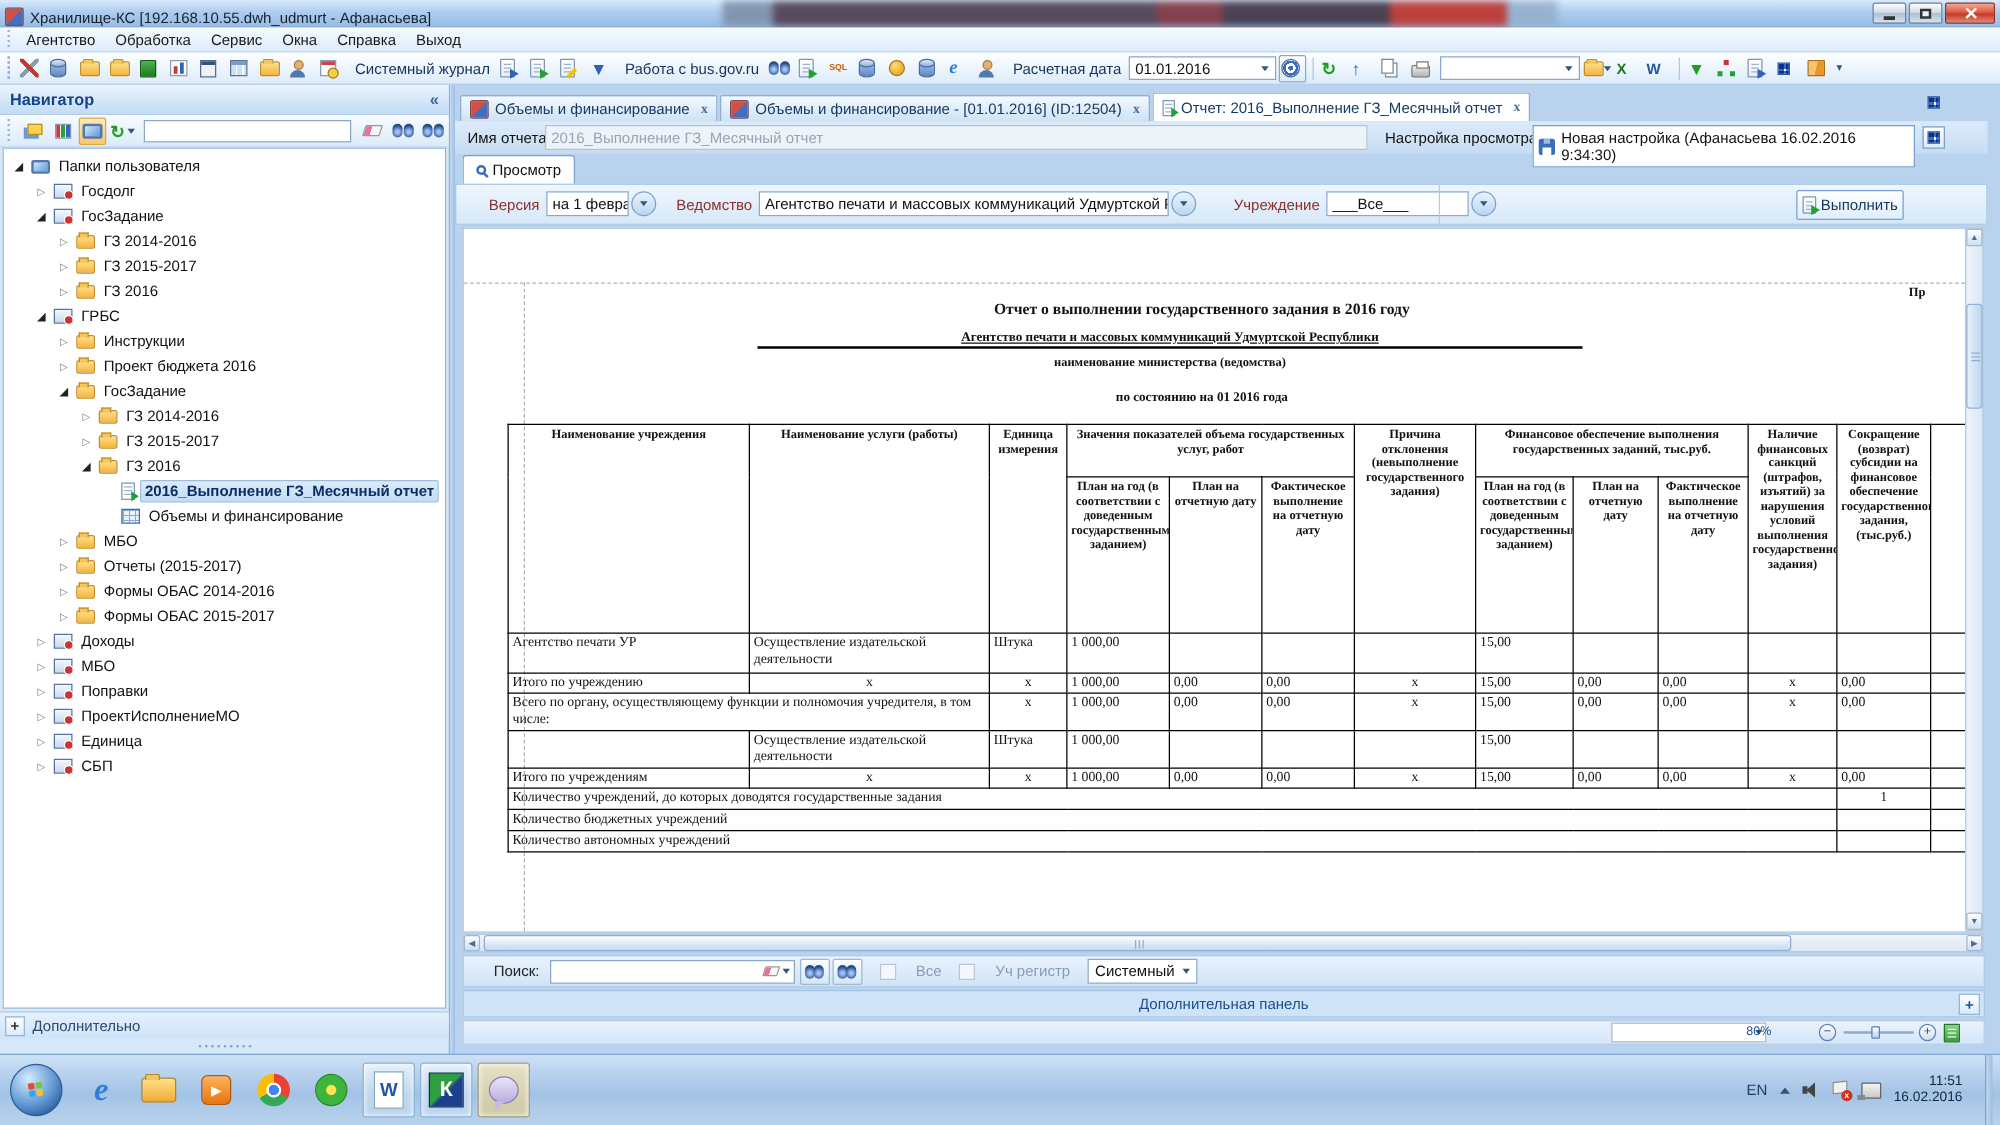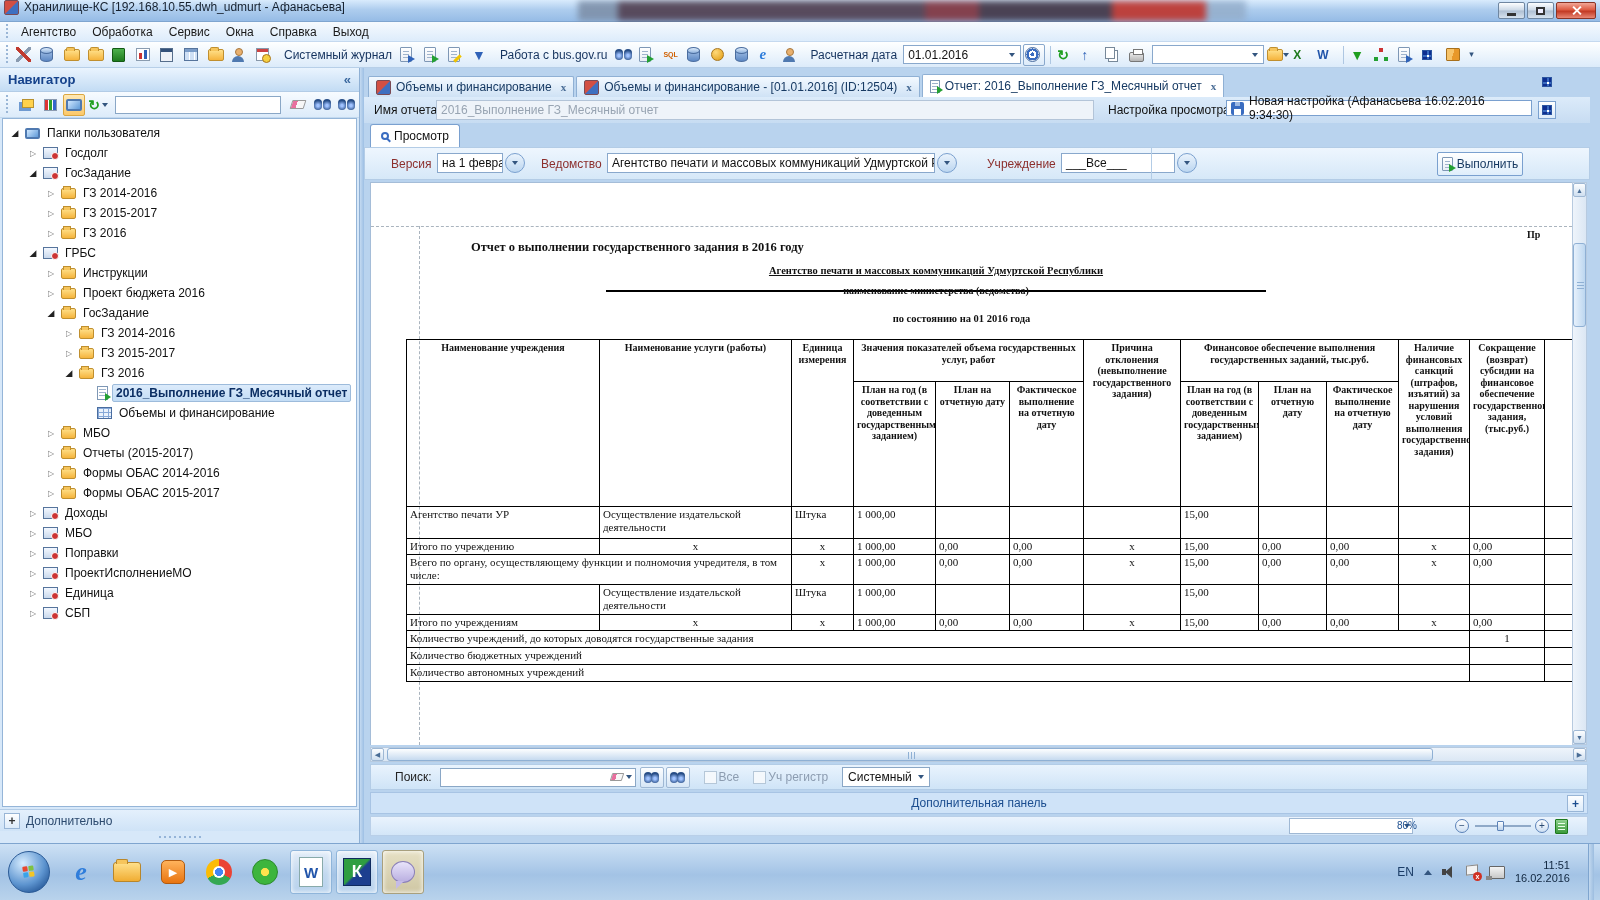--- a/index.html
+++ b/index.html
@@ -5,7 +5,7 @@
 *{box-sizing:border-box}
 body{margin:0;width:1600px;height:900px;overflow:hidden;font-family:"Liberation Sans",sans-serif;background:#b9d3ee;position:relative;font-size:12px;color:#111}
 
-#titlebar{position:absolute;left:0;top:0;width:1600px;height:22px;background:linear-gradient(#d9ebfc,#aecdee 45%,#96bce6);border-bottom:1px solid #7fa5cf;display:flex;align-items:flex-start}
+#titlebar{position:absolute;left:0;top:0;width:1600px;height:22px;background:linear-gradient(#d9ebfc,#aecdee 45%,#96bce6);border-bottom:1px solid #7fa5cf;display:flex;align-items:flex-end}
 #blurwin{position:absolute;left:578px;top:1px;width:668px;height:20px;filter:blur(3px);opacity:.85;background:linear-gradient(90deg,#7b8da6 0 6%,#4a3545 6% 52%,#7e2a33 52% 60%,#3a2b3a 60% 80%,#c02a20 80% 94%,#94aecb 94%)}
 .appico{width:15px;height:15px;margin:0 5px 0 4px;border-radius:2px;background:linear-gradient(135deg,#d34f43 48%,#3f6fc0 52%);border:1px solid #7a4a54;flex:none;z-index:2}
 #wtitle{font-size:12px;color:#15202e;z-index:2}

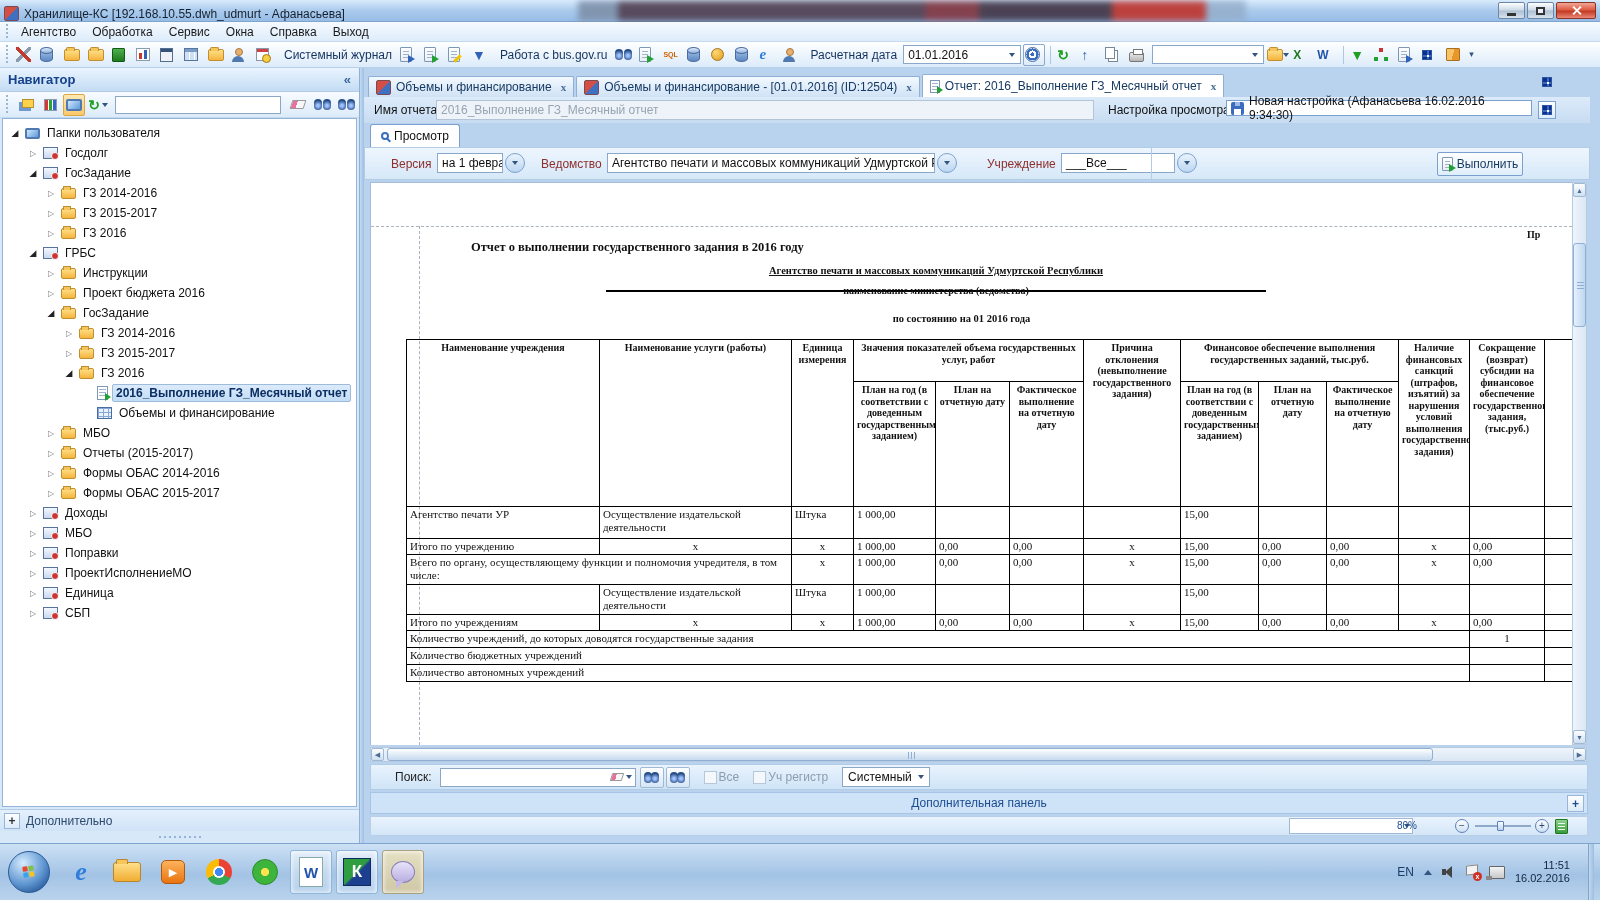--- a/index.html
+++ b/index.html
@@ -116,7 +116,7 @@
 #namebar{position:absolute;left:0;top:29px;width:100%;height:26px;background:linear-gradient(#dcebfa,#c7dcf2)}
 #namebar .lbl{position:absolute;top:6px;font-size:12px;color:#111}
 #nameinput{position:absolute;left:72px;top:3px;width:658px;height:20px;background:#eef3f9;border:1px solid #b3c4d8;color:#98a4b2;font-size:12px;padding:0 4px;font-family:"Liberation Sans",sans-serif}
-#viewbox{position:absolute;left:862px;top:3px;width:306px;height:16px;background:#fff;border:1px solid #7aa0cf;display:flex;align-items:center;gap:5px;padding:0 4px;font-size:12px}
+#viewbox{position:absolute;left:862px;top:3px;width:306px;height:34px;background:#fff;border:1px solid #7aa0cf;display:flex;align-items:center;gap:5px;padding:0 4px;font-size:12px}
 #gridbtn1{position:absolute;left:1174px;top:4px;width:18px;height:18px;border:1px solid #7aa0cf;background:linear-gradient(#fff,#dcebfa);display:flex;align-items:center;justify-content:center}
 .bgrid{width:10px;height:10px;background:linear-gradient(90deg,#3a6cc0 0 4px,#fff 4px 6px,#3a6cc0 6px),linear-gradient(#3a6cc0 0 4px,#fff 4px 6px,#3a6cc0 6px);background-blend-mode:multiply;border:1px solid #2b55a0}
 #viewtab{position:absolute;left:6px;top:56px;height:23px;background:#fff;border:1px solid #7aa0cf;border-bottom:none;border-radius:3px 3px 0 0;display:flex;align-items:center;gap:5px;padding:0 10px;font-size:12px}

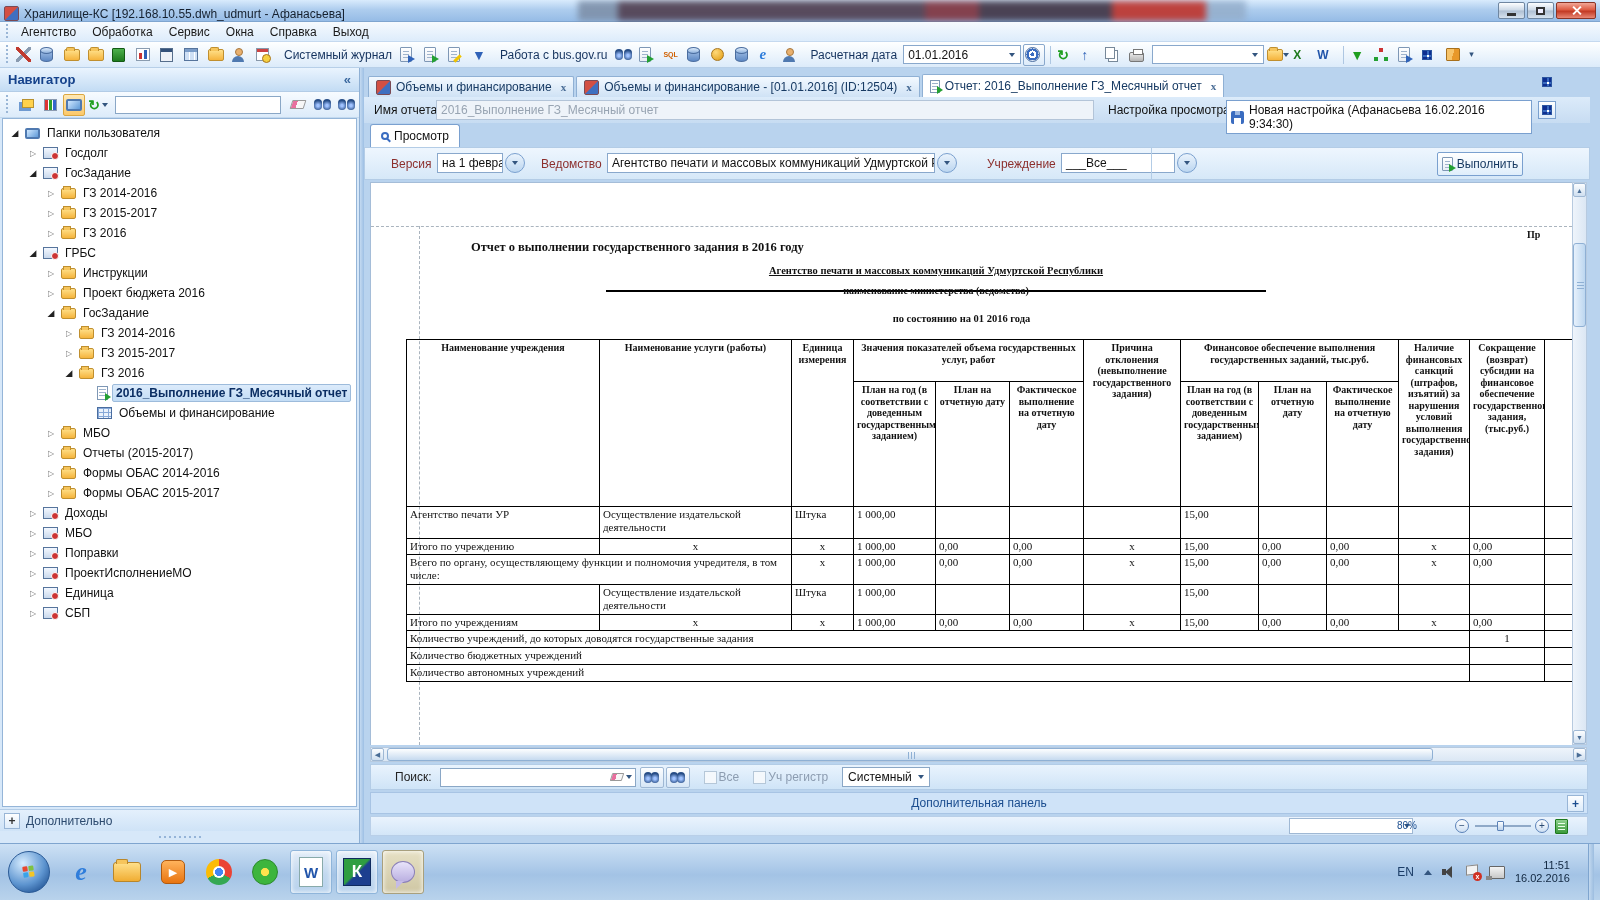--- a/index.html
+++ b/index.html
@@ -135,7 +135,7 @@
 .dash-v{position:absolute;left:48px;top:43px;bottom:0;border-left:1px dashed #aab4be}
 .rser{font-family:"Liberation Serif","DejaVu Serif",serif}
 #corner{position:absolute;left:1156px;top:46px;font-weight:bold;font-size:10px}
-#rtitle{position:absolute;left:100px;right:120px;top:57px;text-align:left;font-weight:bold;font-size:12.5px}
+#rtitle{position:absolute;left:100px;right:120px;top:57px;text-align:center;font-weight:bold;font-size:12.5px}
 #orgline{position:absolute;left:235px;top:82px;width:660px;text-align:center;font-weight:bold;font-size:10.5px;border-bottom:2px solid #000;padding-bottom:14px;text-decoration:underline}
 #orgcap{position:absolute;left:235px;top:102px;width:660px;text-align:center;font-weight:bold;font-size:10px}
 #asof{position:absolute;left:100px;right:120px;top:130px;text-align:center;font-weight:bold;font-size:10.5px}

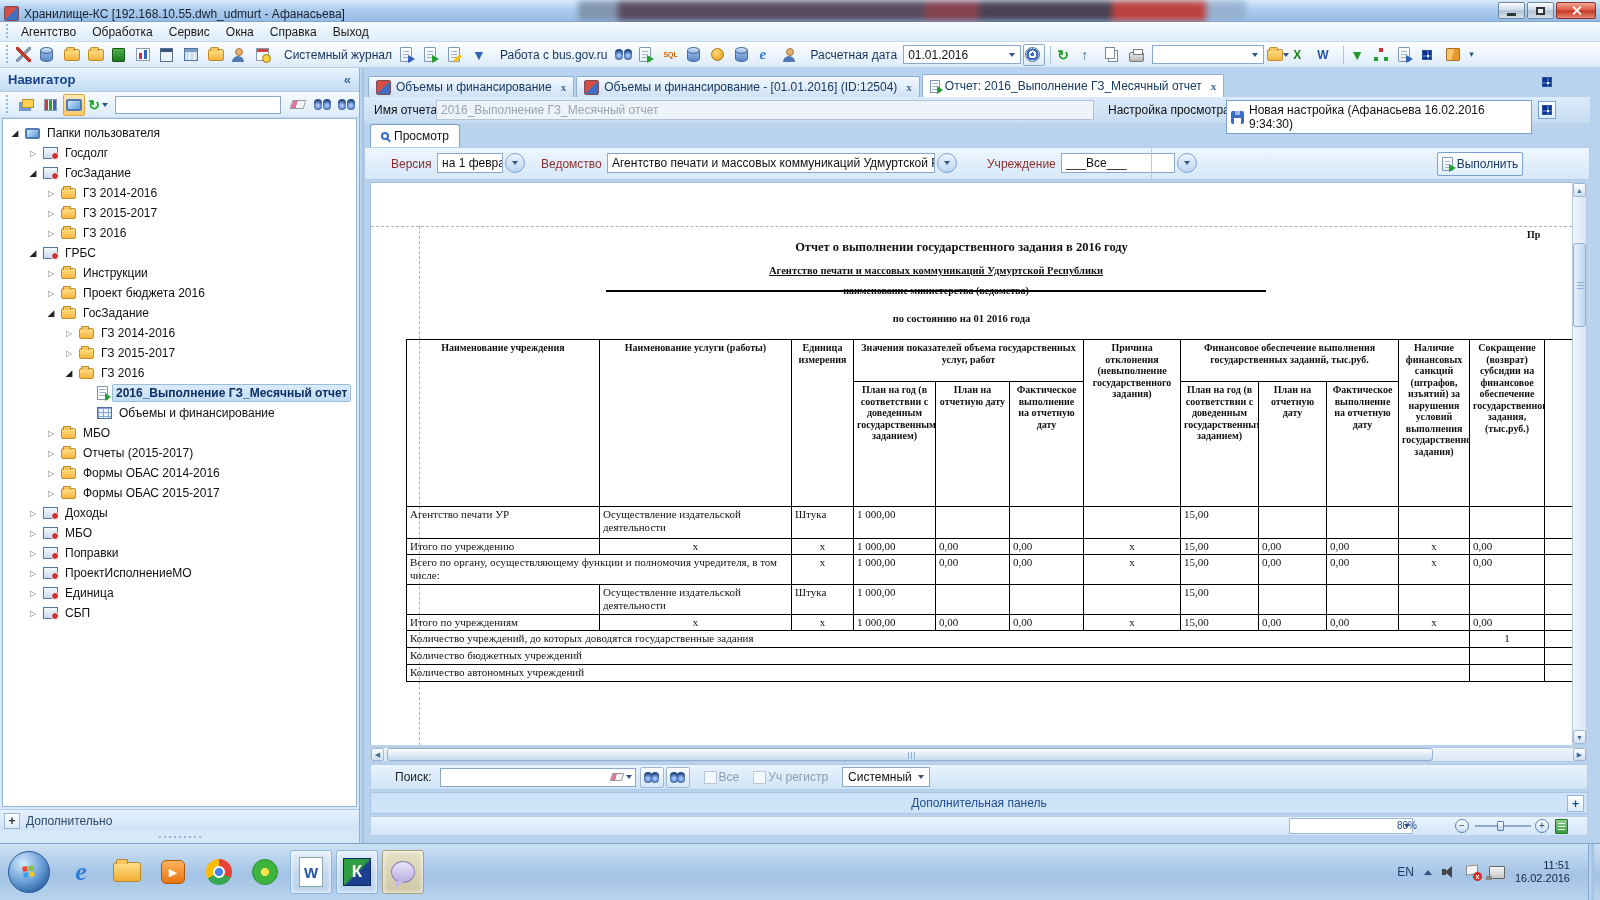--- a/index.html
+++ b/index.html
@@ -136,7 +136,7 @@
 .rser{font-family:"Liberation Serif","DejaVu Serif",serif}
 #corner{position:absolute;left:1156px;top:46px;font-weight:bold;font-size:10px}
 #rtitle{position:absolute;left:100px;right:120px;top:57px;text-align:center;font-weight:bold;font-size:12.5px}
-#orgline{position:absolute;left:235px;top:82px;width:660px;text-align:center;font-weight:bold;font-size:10.5px;border-bottom:2px solid #000;padding-bottom:14px;text-decoration:underline}
+#orgline{position:absolute;left:235px;top:82px;width:660px;text-align:center;font-weight:bold;font-size:10.5px;border-bottom:2px solid #000;padding-bottom:1px;text-decoration:underline}
 #orgcap{position:absolute;left:235px;top:102px;width:660px;text-align:center;font-weight:bold;font-size:10px}
 #asof{position:absolute;left:100px;right:120px;top:130px;text-align:center;font-weight:bold;font-size:10.5px}
 table.rep{position:absolute;left:35px;top:156px;border-collapse:collapse;table-layout:fixed;width:1218px;font-size:11px;line-height:12.5px}

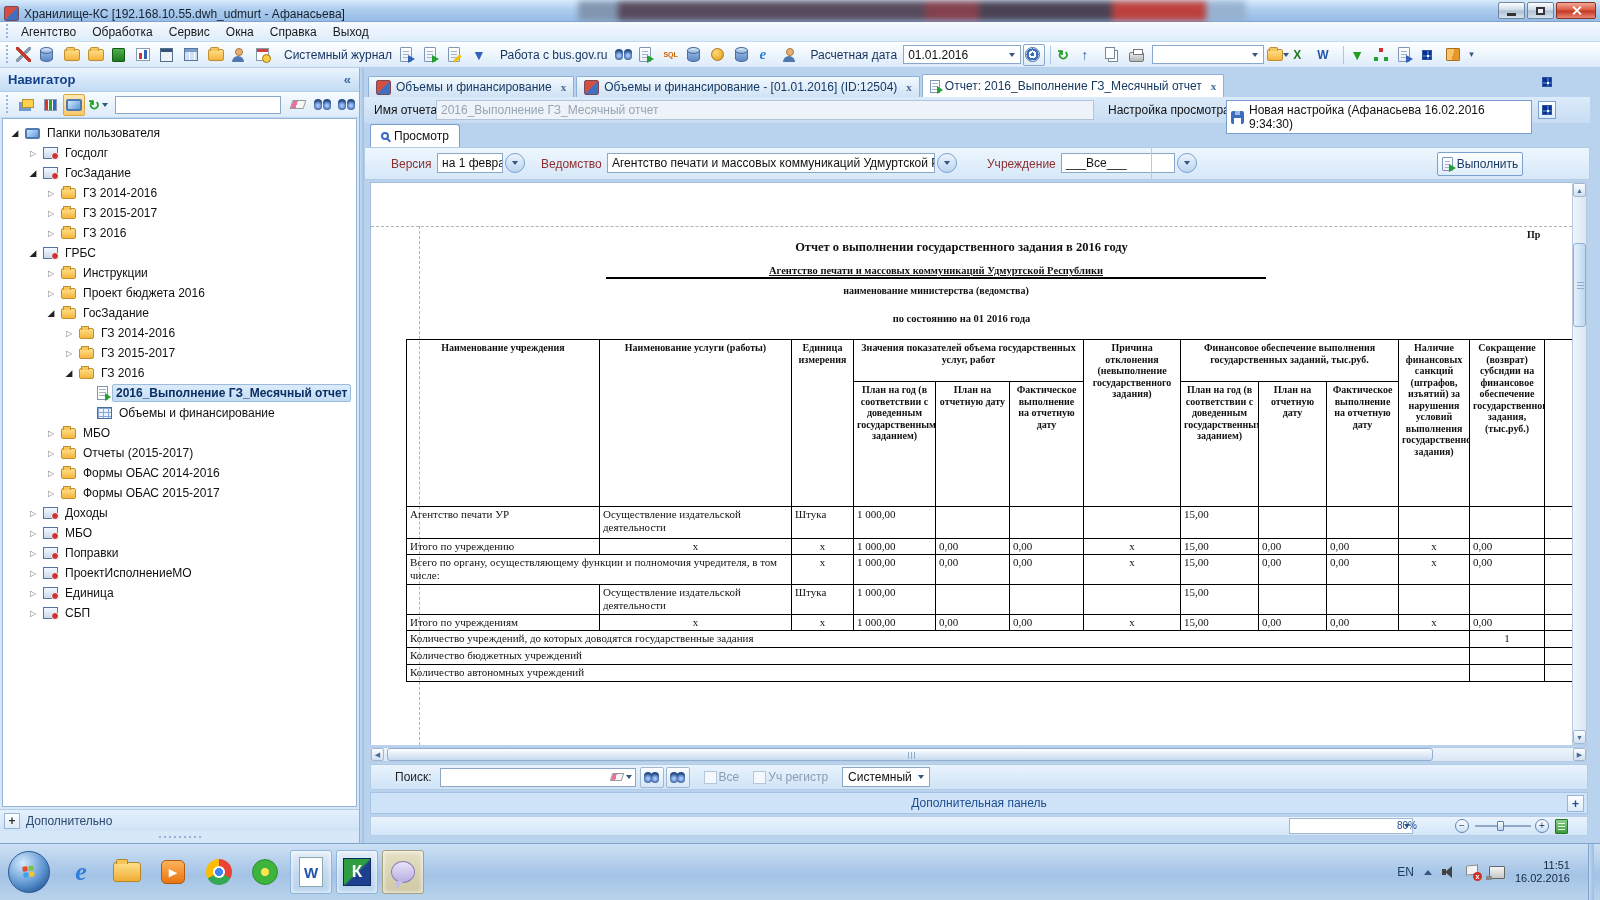--- a/index.html
+++ b/index.html
@@ -159,7 +159,7 @@
 #searchbox input{border:none;outline:none;flex:1;height:15px;font-size:12px;background:transparent}
 .sqbtn{width:24px;height:21px;border:1px solid #9fb8d4;border-radius:2px;background:linear-gradient(#fdfeff,#d6e6f6);display:flex;align-items:center;justify-content:center;margin-left:4px}
 .cb{width:13px;height:13px;border:1px solid #b5c7d8;background:#f4f8fc;margin-left:14px;flex:none}
-.cblbl{margin-left:2px;color:#8c9cb0}
+.cblbl{margin-left:16px;color:#8c9cb0}
 #modecombo{margin-left:14px;height:20px;background:#fff;border:1px solid #8aa7c6;display:flex;align-items:center;gap:6px;padding:0 5px;color:#111}
 
 #extrarow{position:absolute;left:6px;top:724px;width:1218px;height:22px;background:#cfe3f8;border:1px solid #a8c4e4;display:flex;align-items:center;justify-content:center}

